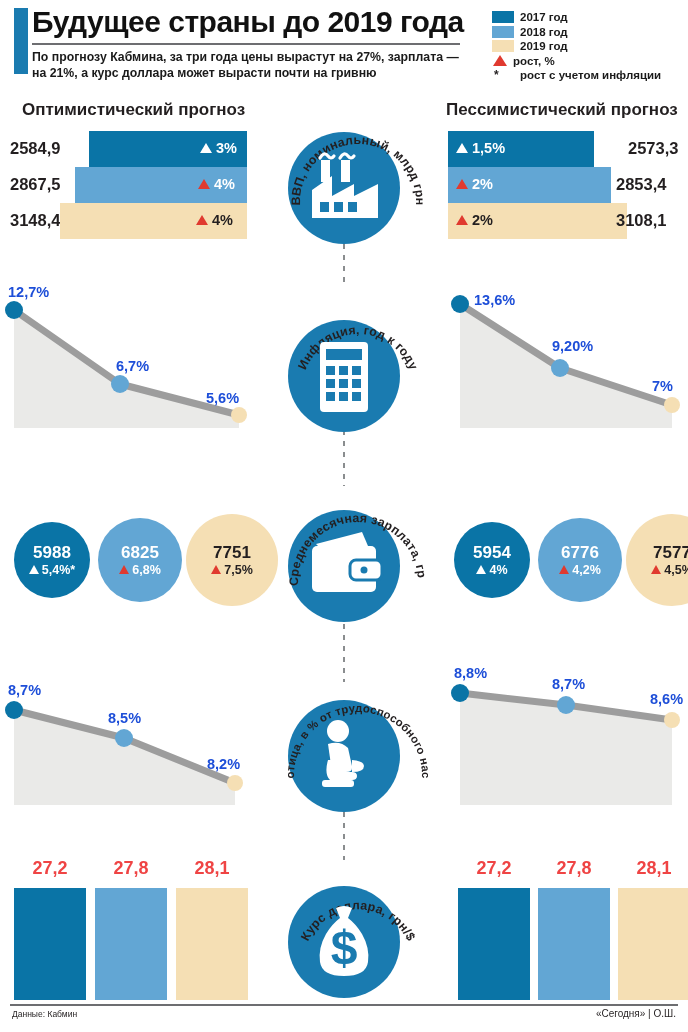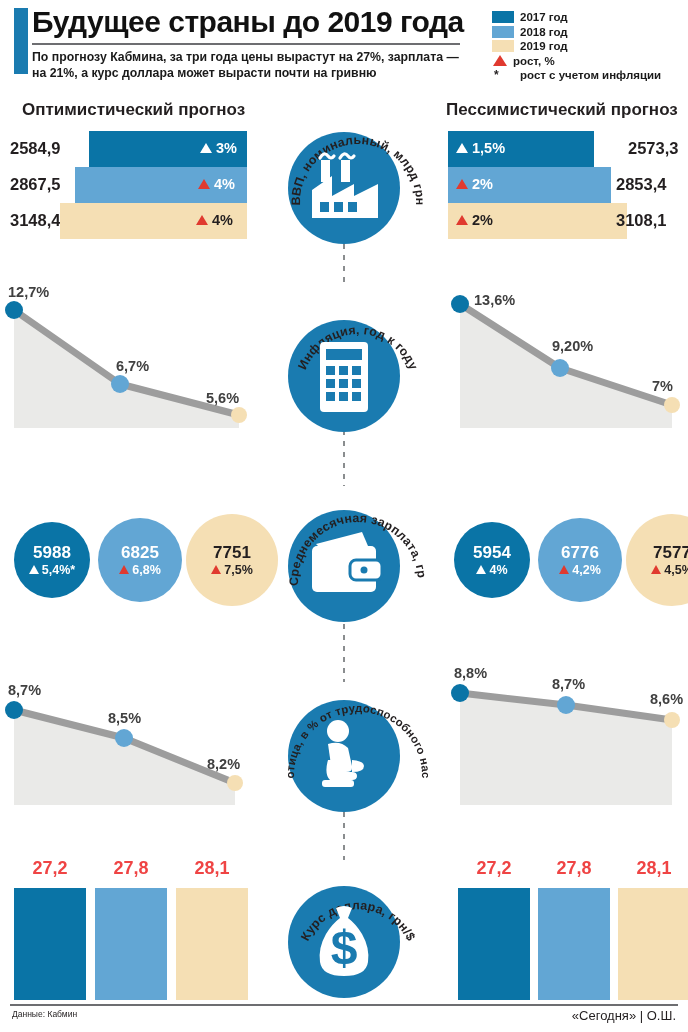--- a/index.html
+++ b/index.html
@@ -91,7 +91,7 @@
   .linechart { position: absolute; }
   .linechart svg { position: absolute; left: 0; top: 0; }
   .pt-label {
-    position: absolute; font-size: 14.5px; font-weight: bold; color: #404040;
+    position: absolute; font-size: 14.5px; font-weight: bold; color: #1d4ed8;
     white-space: nowrap;
   }
 

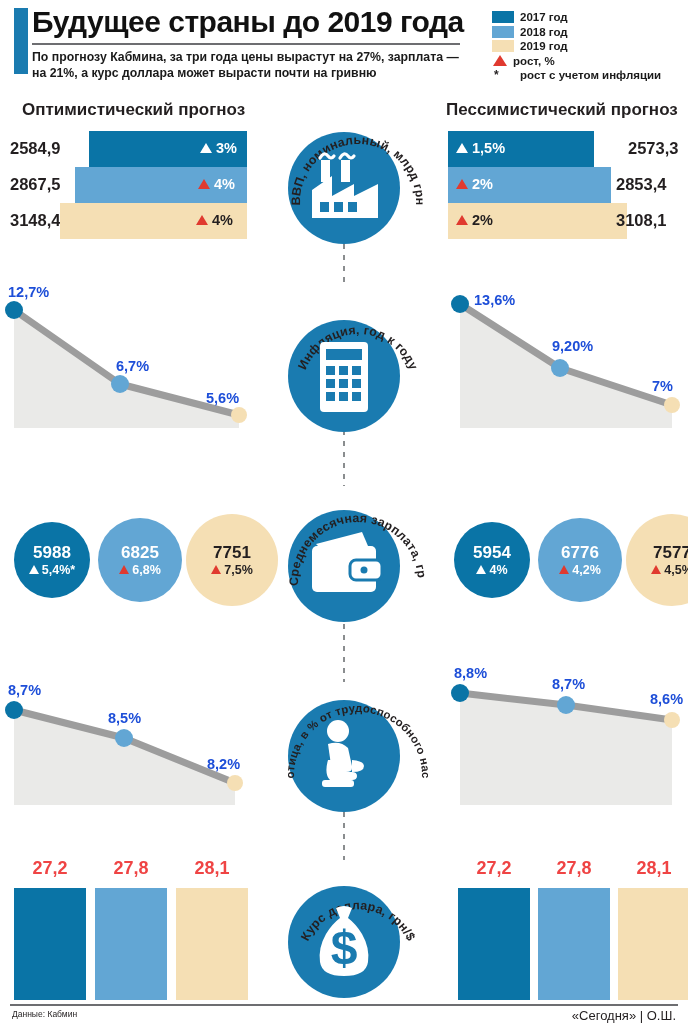--- a/index.html
+++ b/index.html
@@ -117,7 +117,7 @@
   
   .footer-rule { position: absolute; left: 10px; top: 1004px; width: 668px; height: 2px; background: #6d6e71; }
   .footer-left { position: absolute; left: 12px; top: 1009px; font-size: 8.5px; color: #231f20; }
-  .footer-right { position: absolute; right: 12px; top: 1008px; font-size: 13px; color: #231f20; }
+  .footer-right { position: absolute; right: 12px; top: 1008px; font-size: 10px; color: #231f20; }
 </style>
 </head>
 <body>

